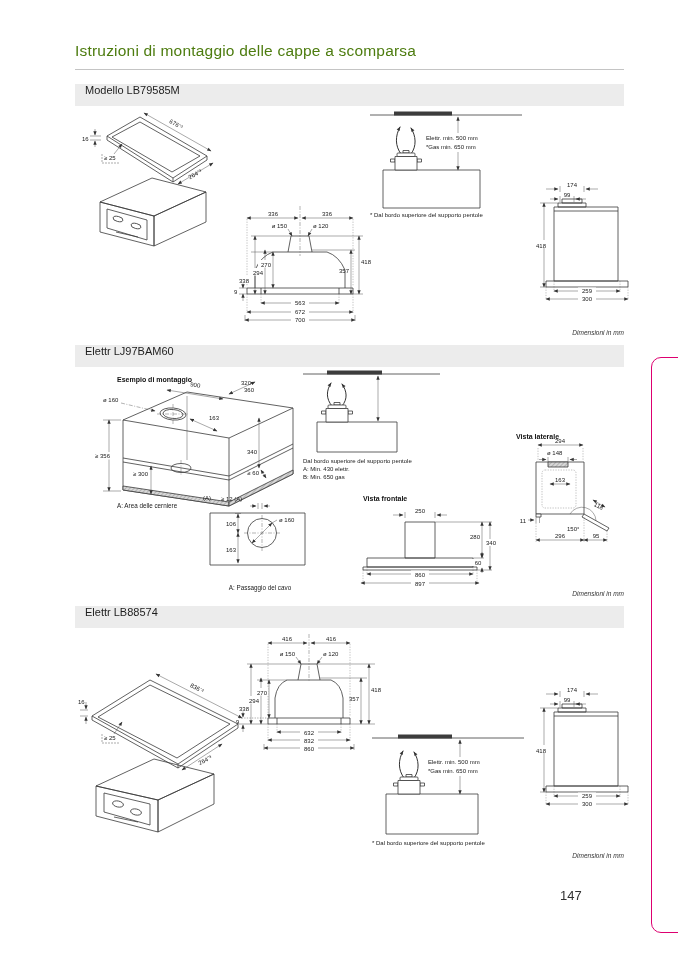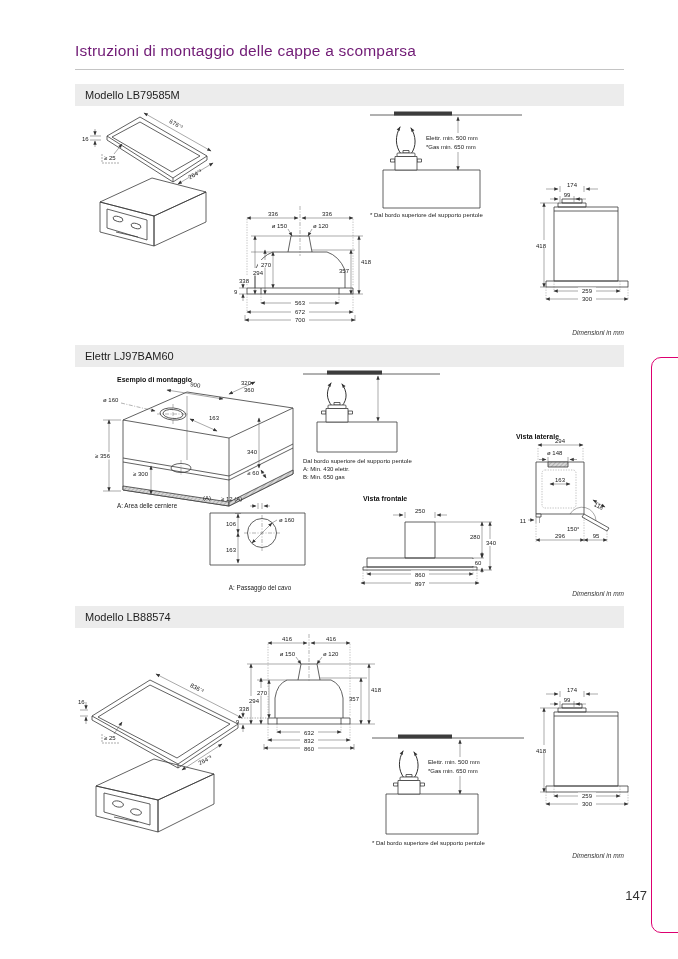--- a/index.html
+++ b/index.html
@@ -7,7 +7,7 @@
 .page{position:relative;width:678px;height:959px;background:#fff;overflow:hidden;
       font-family:"Liberation Sans",sans-serif;color:#222}
 .abs{position:absolute}
-.title{font-size:15.5px;color:#701a75;letter-spacing:.2px}
+.title{font-size:15.5px;color:#4d7c0f;letter-spacing:.2px}
 .rule{height:1px;background:#c4c4c4}
 .sechdr{background:#ececec;height:22px;font-size:11px;color:#1d1d1d;
         display:flex;align-items:center;padding-left:10px}

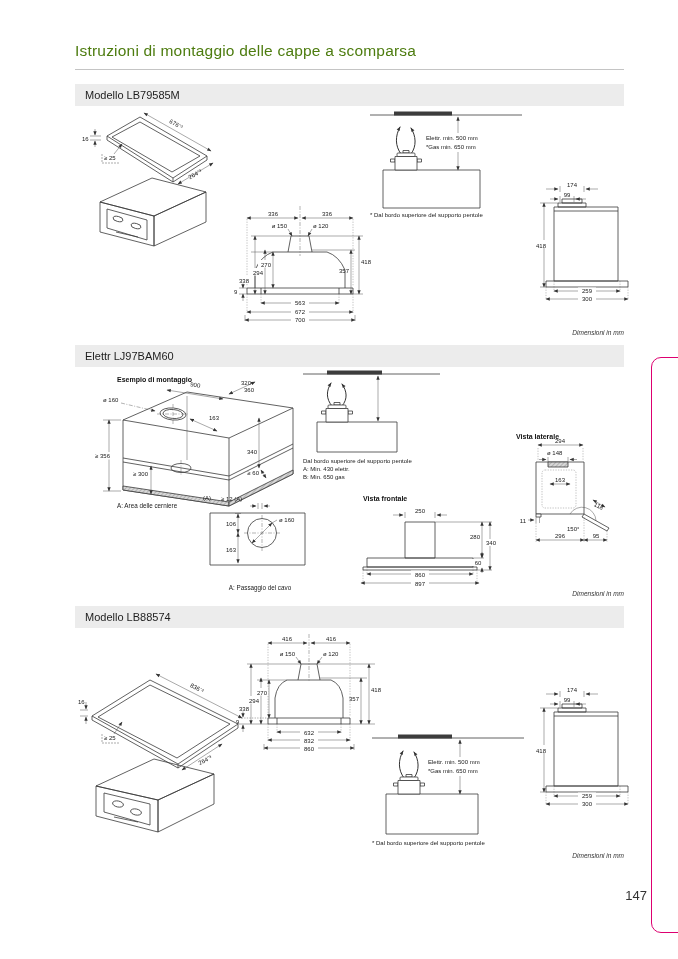--- a/index.html
+++ b/index.html
@@ -10,7 +10,7 @@
 .title{font-size:15.5px;color:#4d7c0f;letter-spacing:.2px}
 .rule{height:1px;background:#c4c4c4}
 .sechdr{background:#ececec;height:22px;font-size:11px;color:#1d1d1d;
-        display:flex;align-items:center;padding-left:10px}
+        display:flex;padding-left:10px}
 .note{font-size:6.5px;font-style:italic;color:#333;text-align:right}
 .cap{font-size:6.3px;color:#1a1a1a}
 .capb{font-size:7px;font-weight:bold;color:#111}

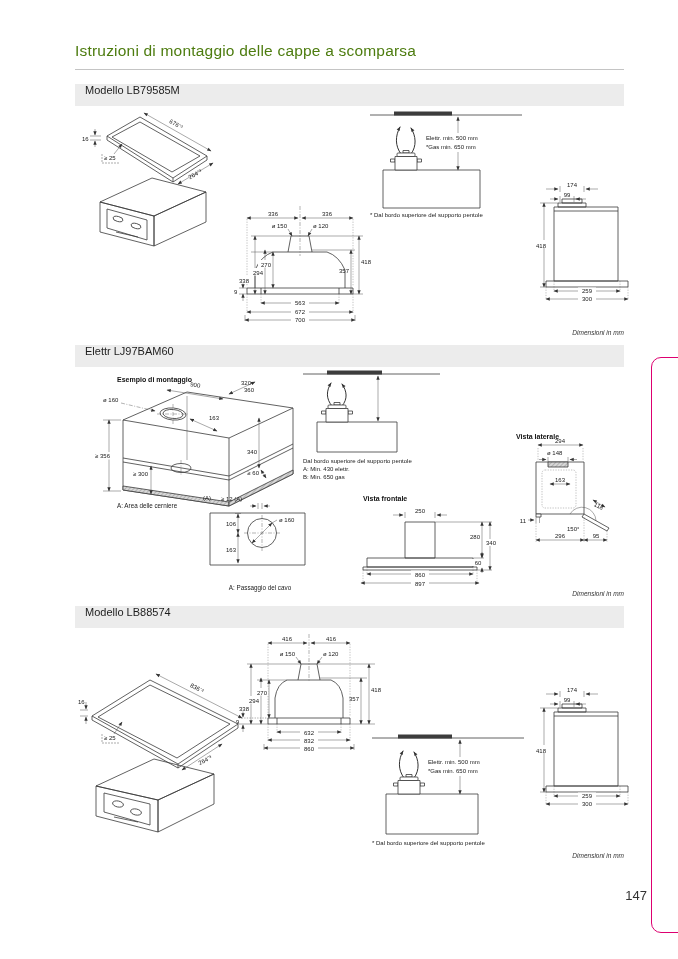--- a/index.html
+++ b/index.html
@@ -366,7 +366,7 @@
 <div class="abs note" style="left:79px;top:590px;width:545px">Dimensioni in mm</div>
 
 <div class="abs sechdr" style="left:75px;top:606px;width:549px">
-  <span>Modello LB88574</span>
+  <span>Elettr LB88574</span>
 </div>
 
 <svg class="diag" style="left:235px;top:626px" width="165" height="145" viewBox="0 0 165 145">

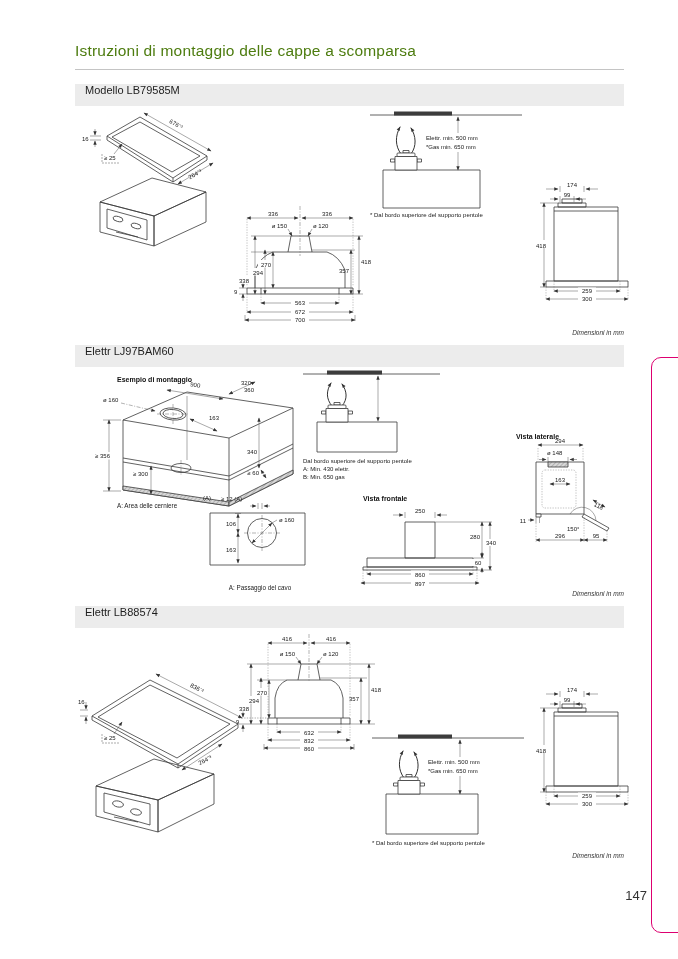--- a/index.html
+++ b/index.html
@@ -14,7 +14,7 @@
 .note{font-size:6.5px;font-style:italic;color:#333;text-align:right}
 .cap{font-size:6.3px;color:#1a1a1a}
 .capb{font-size:7px;font-weight:bold;color:#111}
-.pagenum{font-size:13px;color:#333;text-align:right}
+.pagenum{font-size:13px;color:#333;text-align:left}
 .pinkedge{border:1.6px solid #dd0070;border-radius:10px}
 svg.diag{position:absolute;overflow:visible}
 .ln{stroke:#3a3a3a;stroke-width:.8;fill:none;stroke-linejoin:round}

